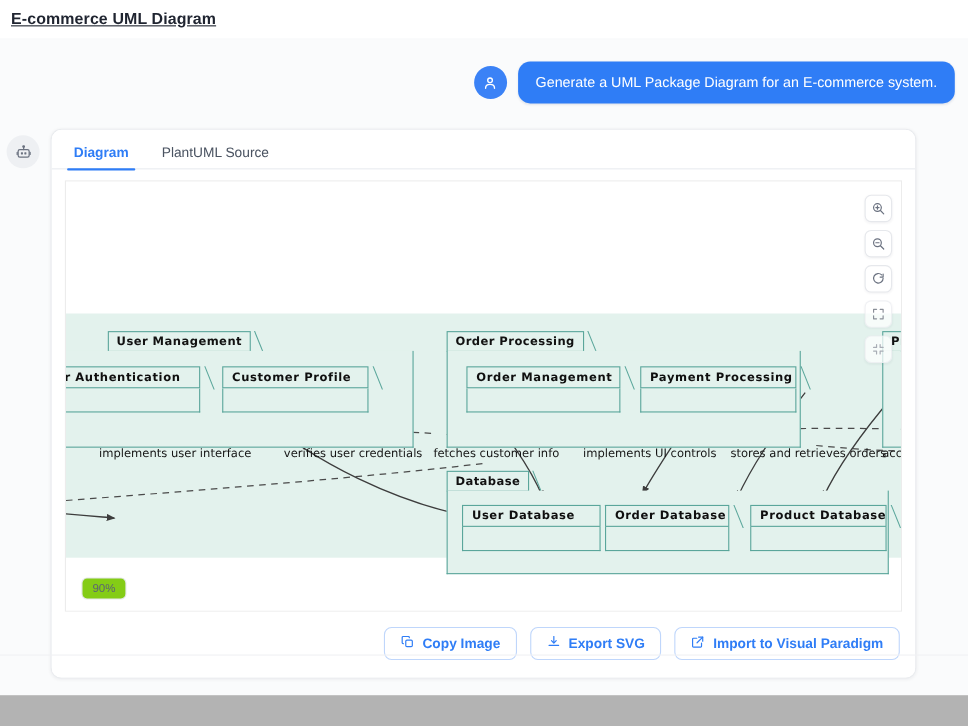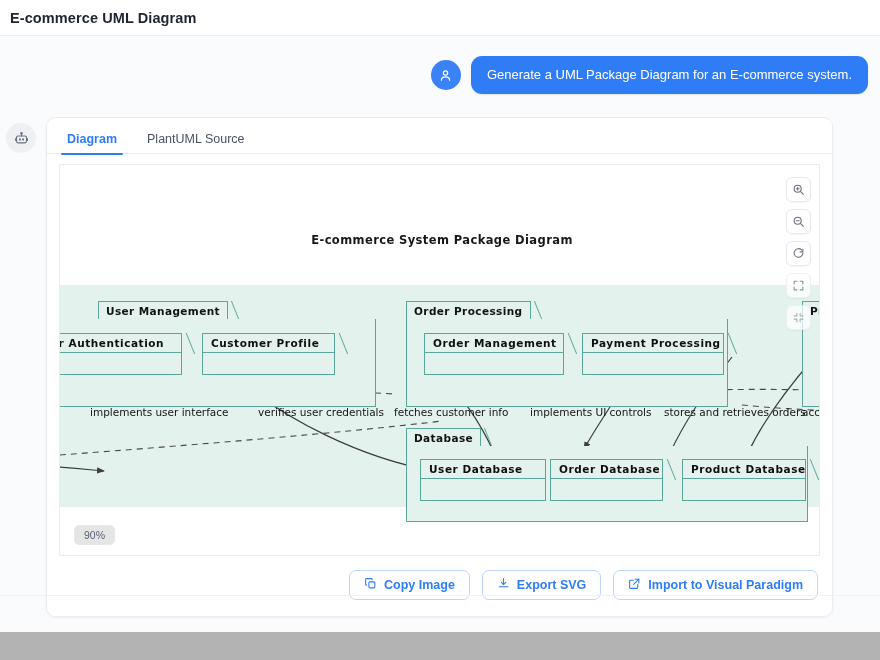--- a/index.html
+++ b/index.html
@@ -20,7 +20,7 @@
   }
   .app-title {
     font-size: 14.5px; font-weight: bold; color: #1f2430;
-    padding-left: 10px; letter-spacing: .1px;
+    padding-left: 10px; letter-spacing: .1px; text-decoration: underline;
   }
 
   

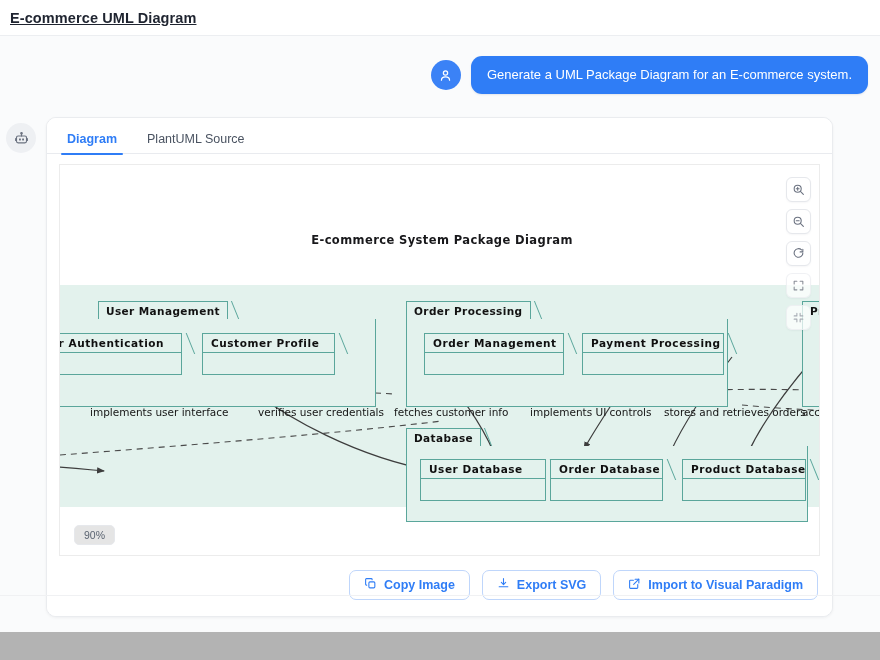--- a/index.html
+++ b/index.html
@@ -269,7 +269,6 @@
 
           <div class="uml-canvas">
 
-            <div class="uml-title">E-commerce System Package Diagram</div>
 
             <div class="uml-band"></div>
 

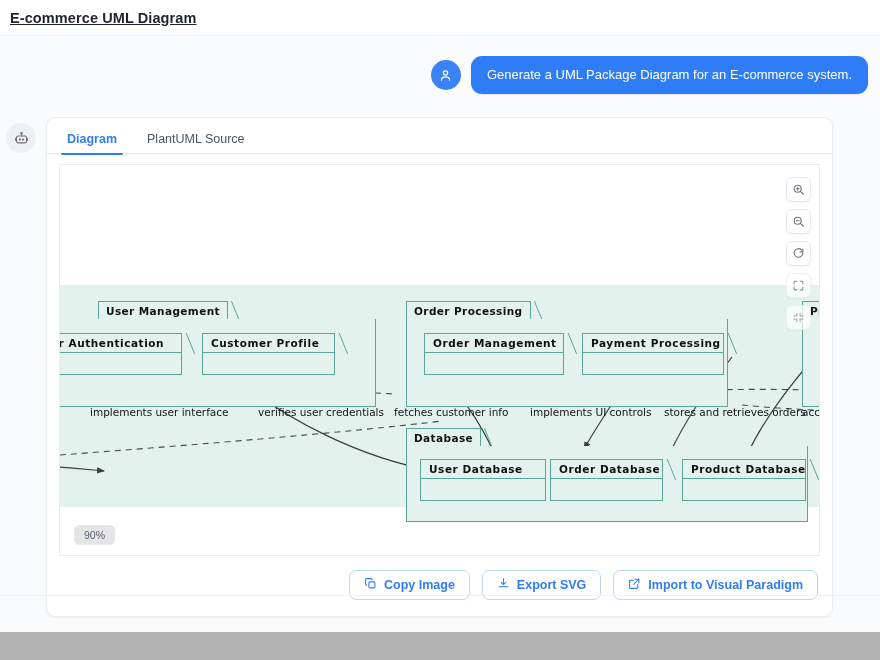--- a/index.html
+++ b/index.html
@@ -199,7 +199,7 @@
     position: absolute; left: 14px; bottom: 10px;
     padding: 3px 9px;
     font-size: 10.5px; color: #5b6472;
-    background: #e5e5e5;
+    background: #84cc16;
     border: 1px solid #e6e8ec; border-radius: 5px;
     z-index: 6;
   }

